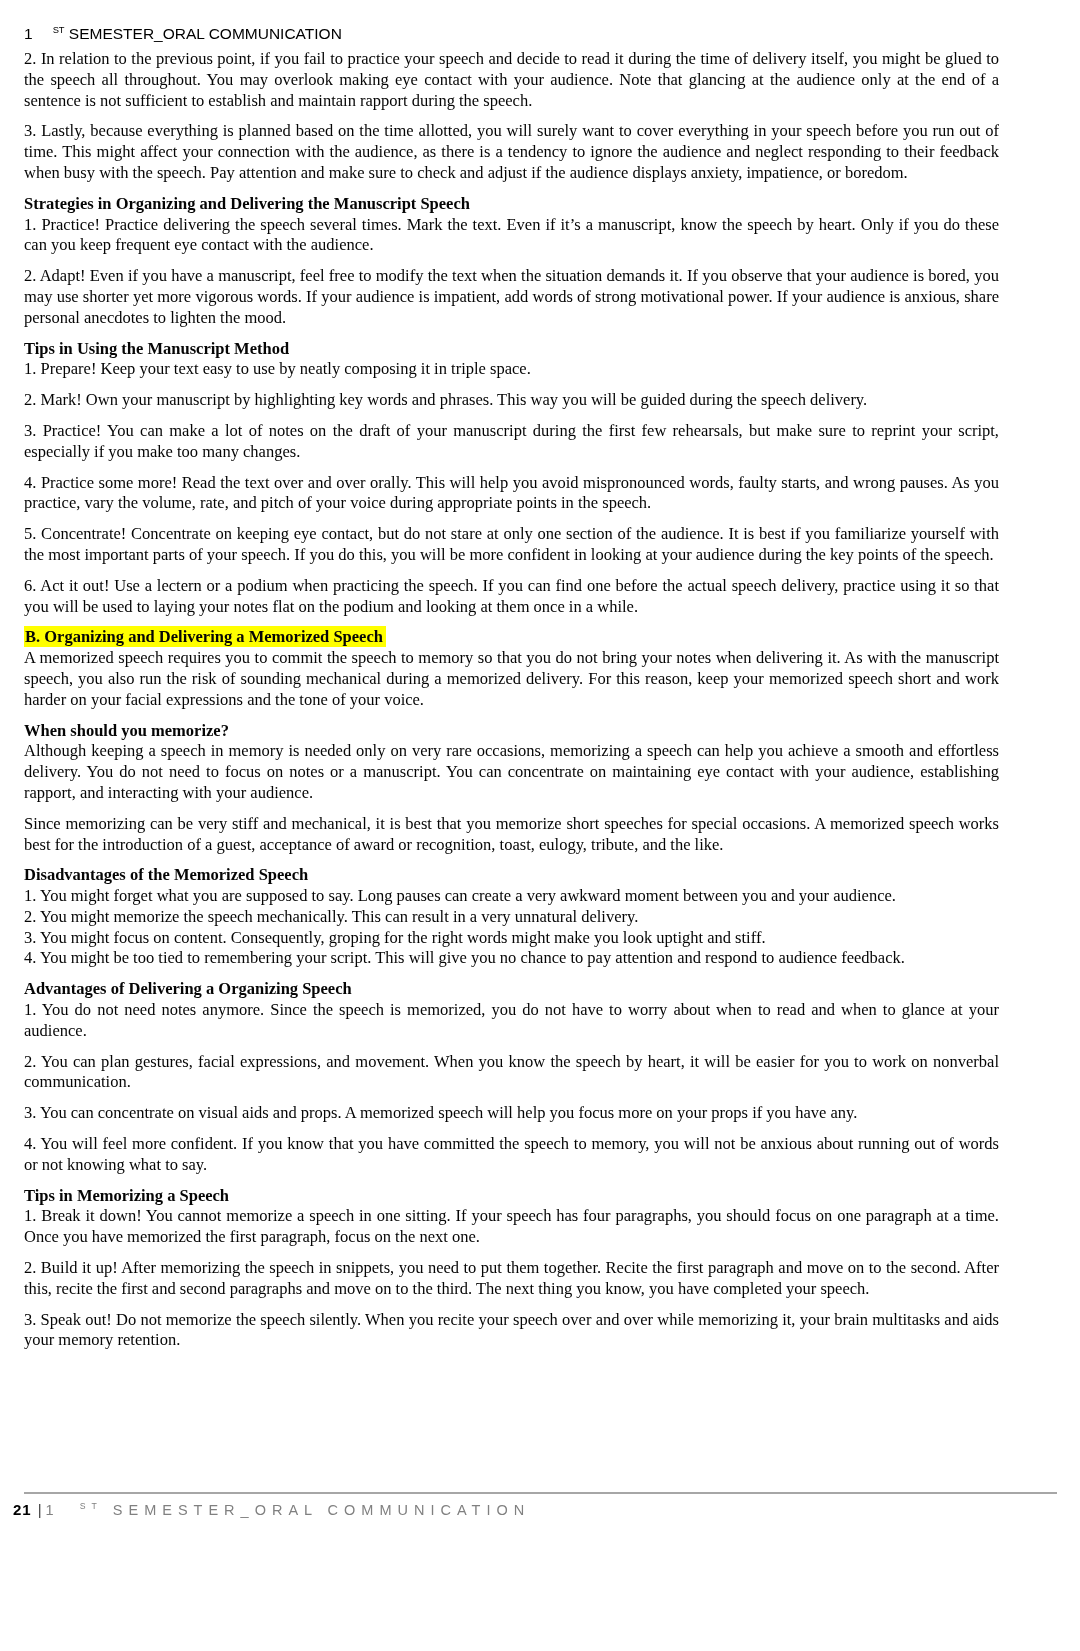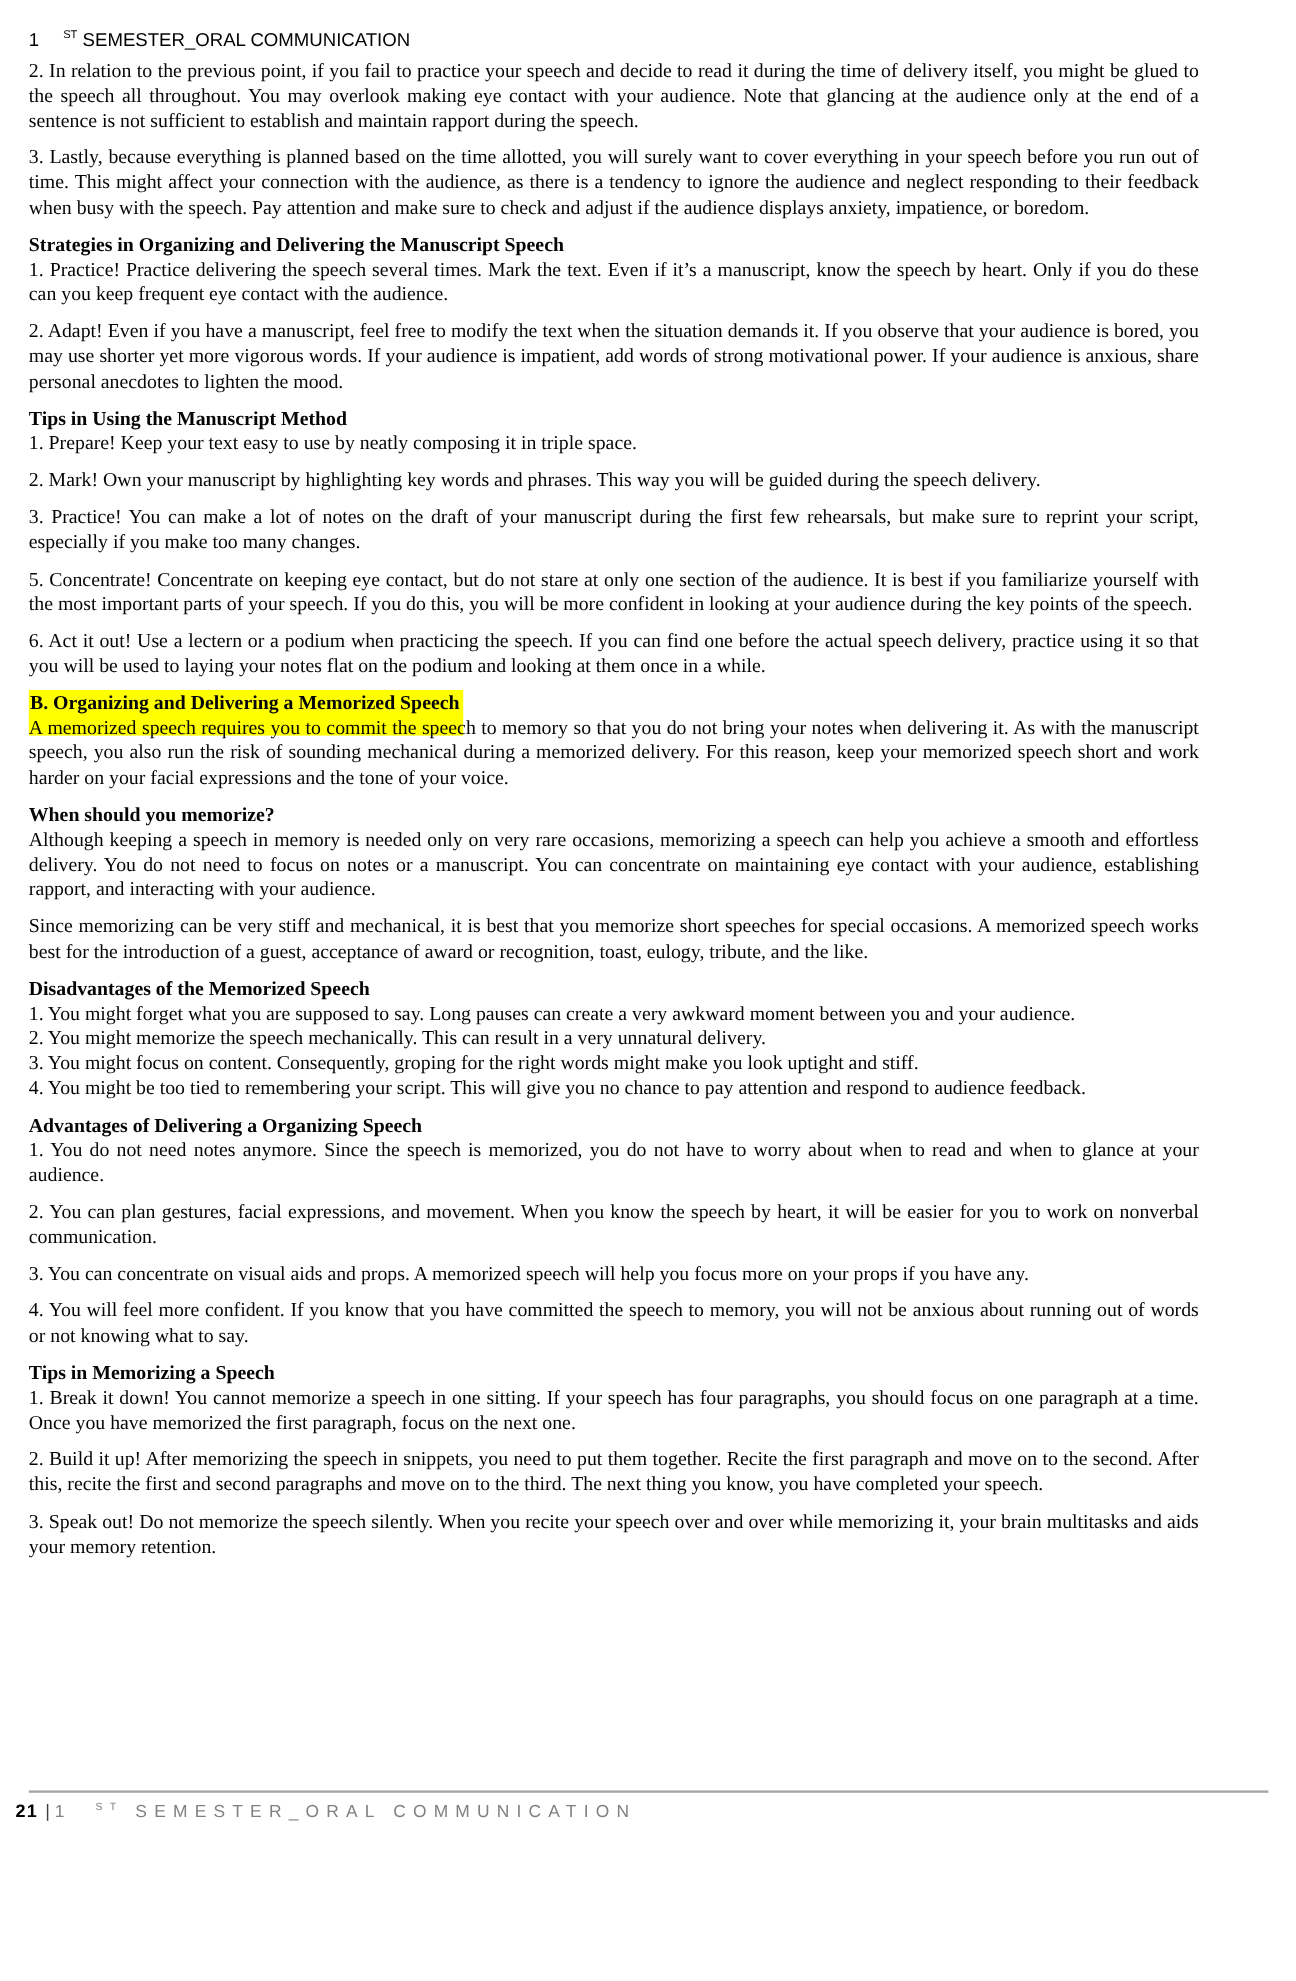--- a/index.html
+++ b/index.html
@@ -94,6 +94,7 @@
       <p class="para">1. Prepare! Keep your text easy to use by neatly composing it in triple space.</p>
       <p class="para">2. Mark! Own your manuscript by highlighting key words and phrases. This way you will be guided during the speech delivery.</p>
       <p class="para">3. Practice! You can make a lot of notes on the draft of your manuscript during the first few rehearsals, but make sure to reprint your script, especially if you make too many changes.</p>
+      <p class="para">4. Practice some more! Read the text over and over orally. This will help you avoid mispronounced words, faulty starts, and wrong pauses. As you practice, vary the volume, rate, and pitch of your voice during appropriate points in the speech.</p>
       <p class="para">5. Concentrate! Concentrate on keeping eye contact, but do not stare at only one section of the audience. It is best if you familiarize yourself with the most important parts of your speech. If you do this, you will be more confident in looking at your audience during the key points of the speech.</p>
       <p class="para">6. Act it out! Use a lectern or a podium when practicing the speech. If you can find one before the actual speech delivery, practice using it so that you will be used to laying your notes flat on the podium and looking at them once in a while.</p>
       <div class="heading"><span class="highlight" style="background: rgb(255, 255, 0);">B. Organizing and Delivering a Memorized Speech</span></div>

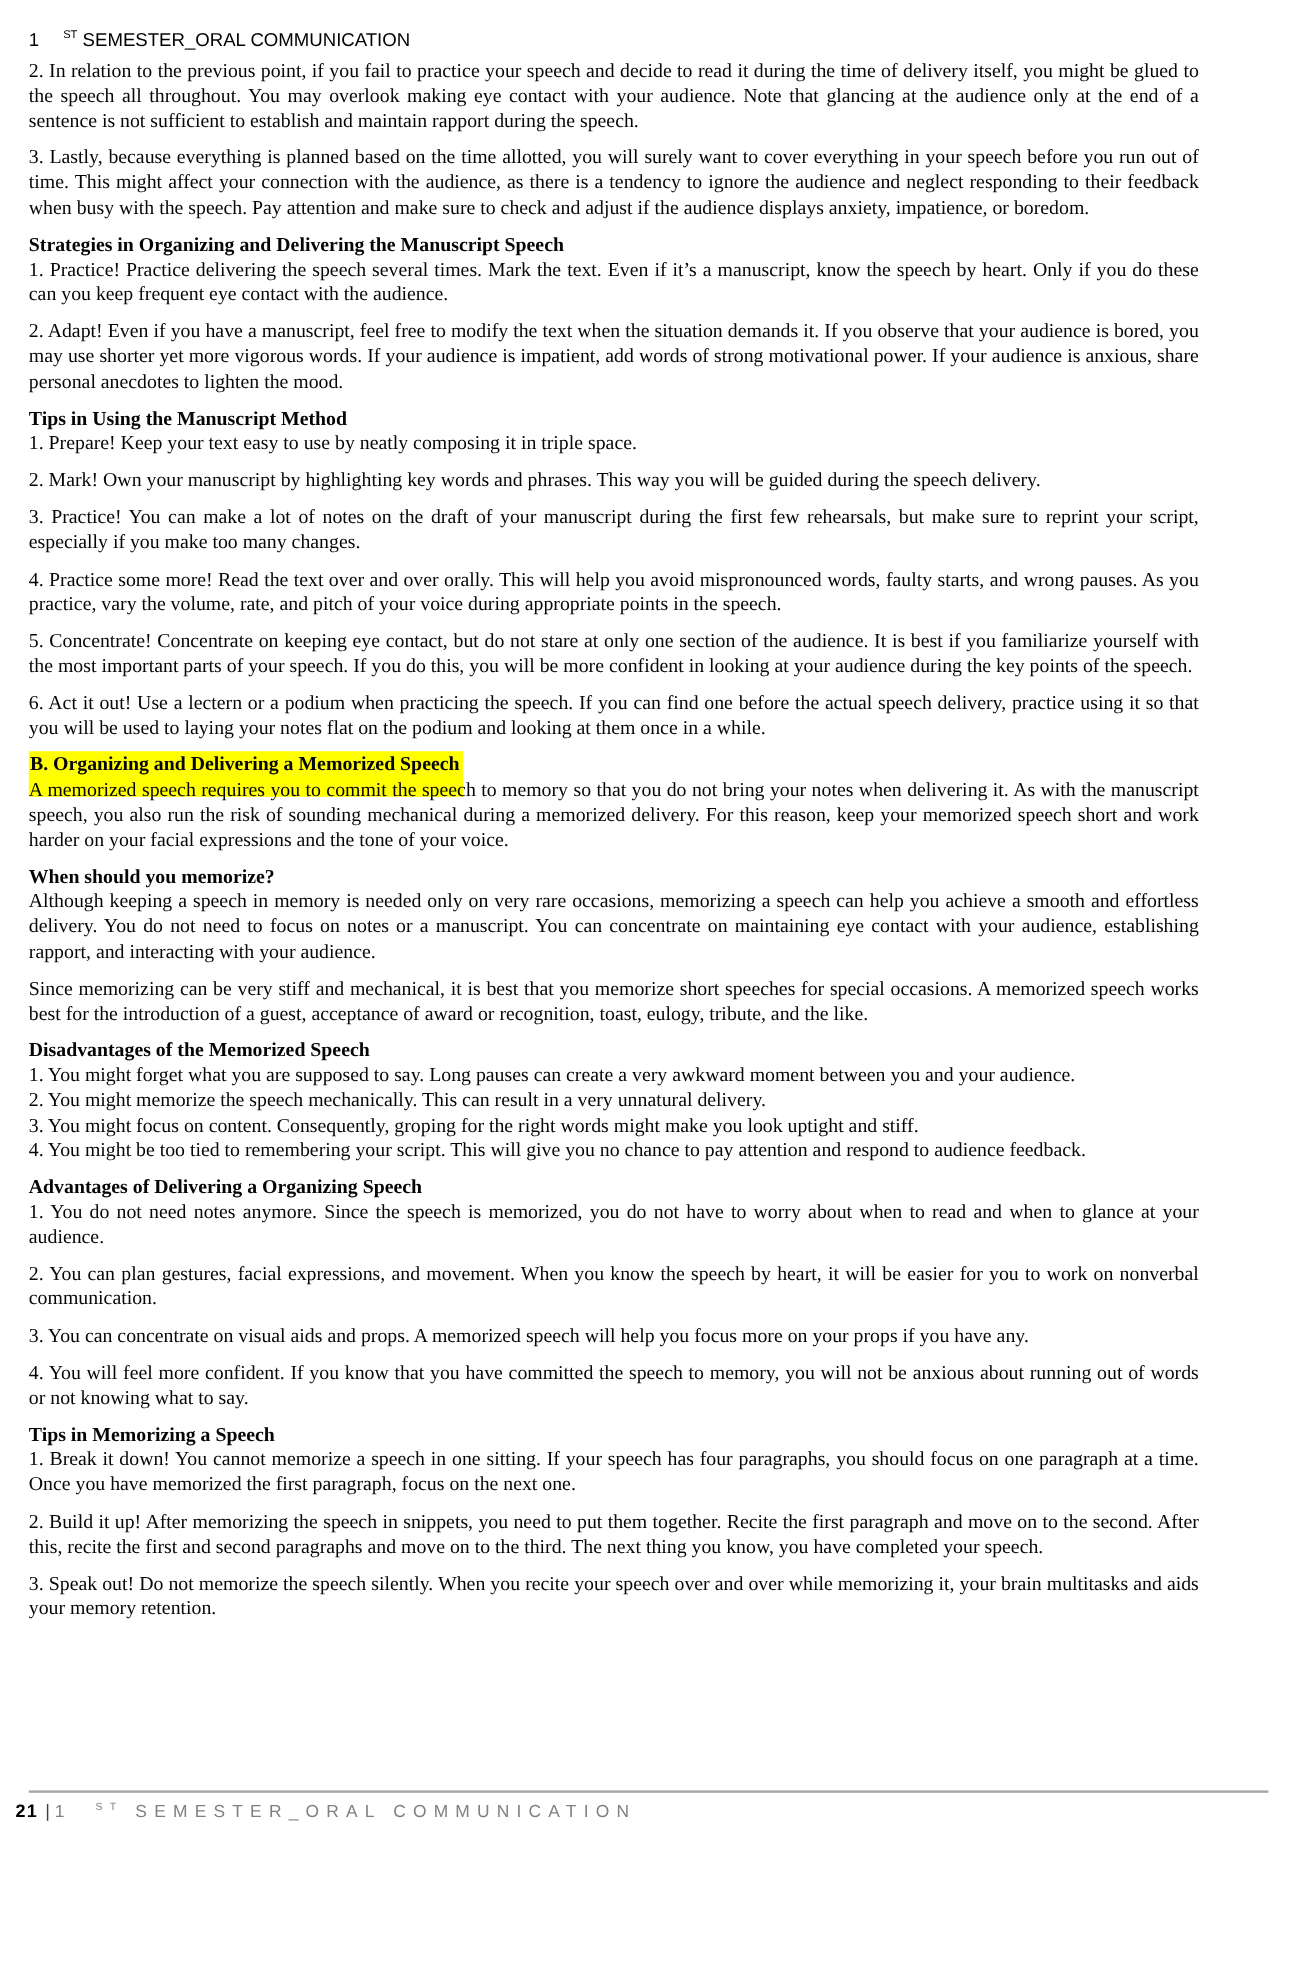--- a/index.html
+++ b/index.html
@@ -43,7 +43,7 @@
     text-align: left;
   }
   .highlight {
-    padding: 1px 3px 18px 1px;
+    padding: 1px 3px 1px 1px;
   }
   .footer-rule {
     position: absolute;

